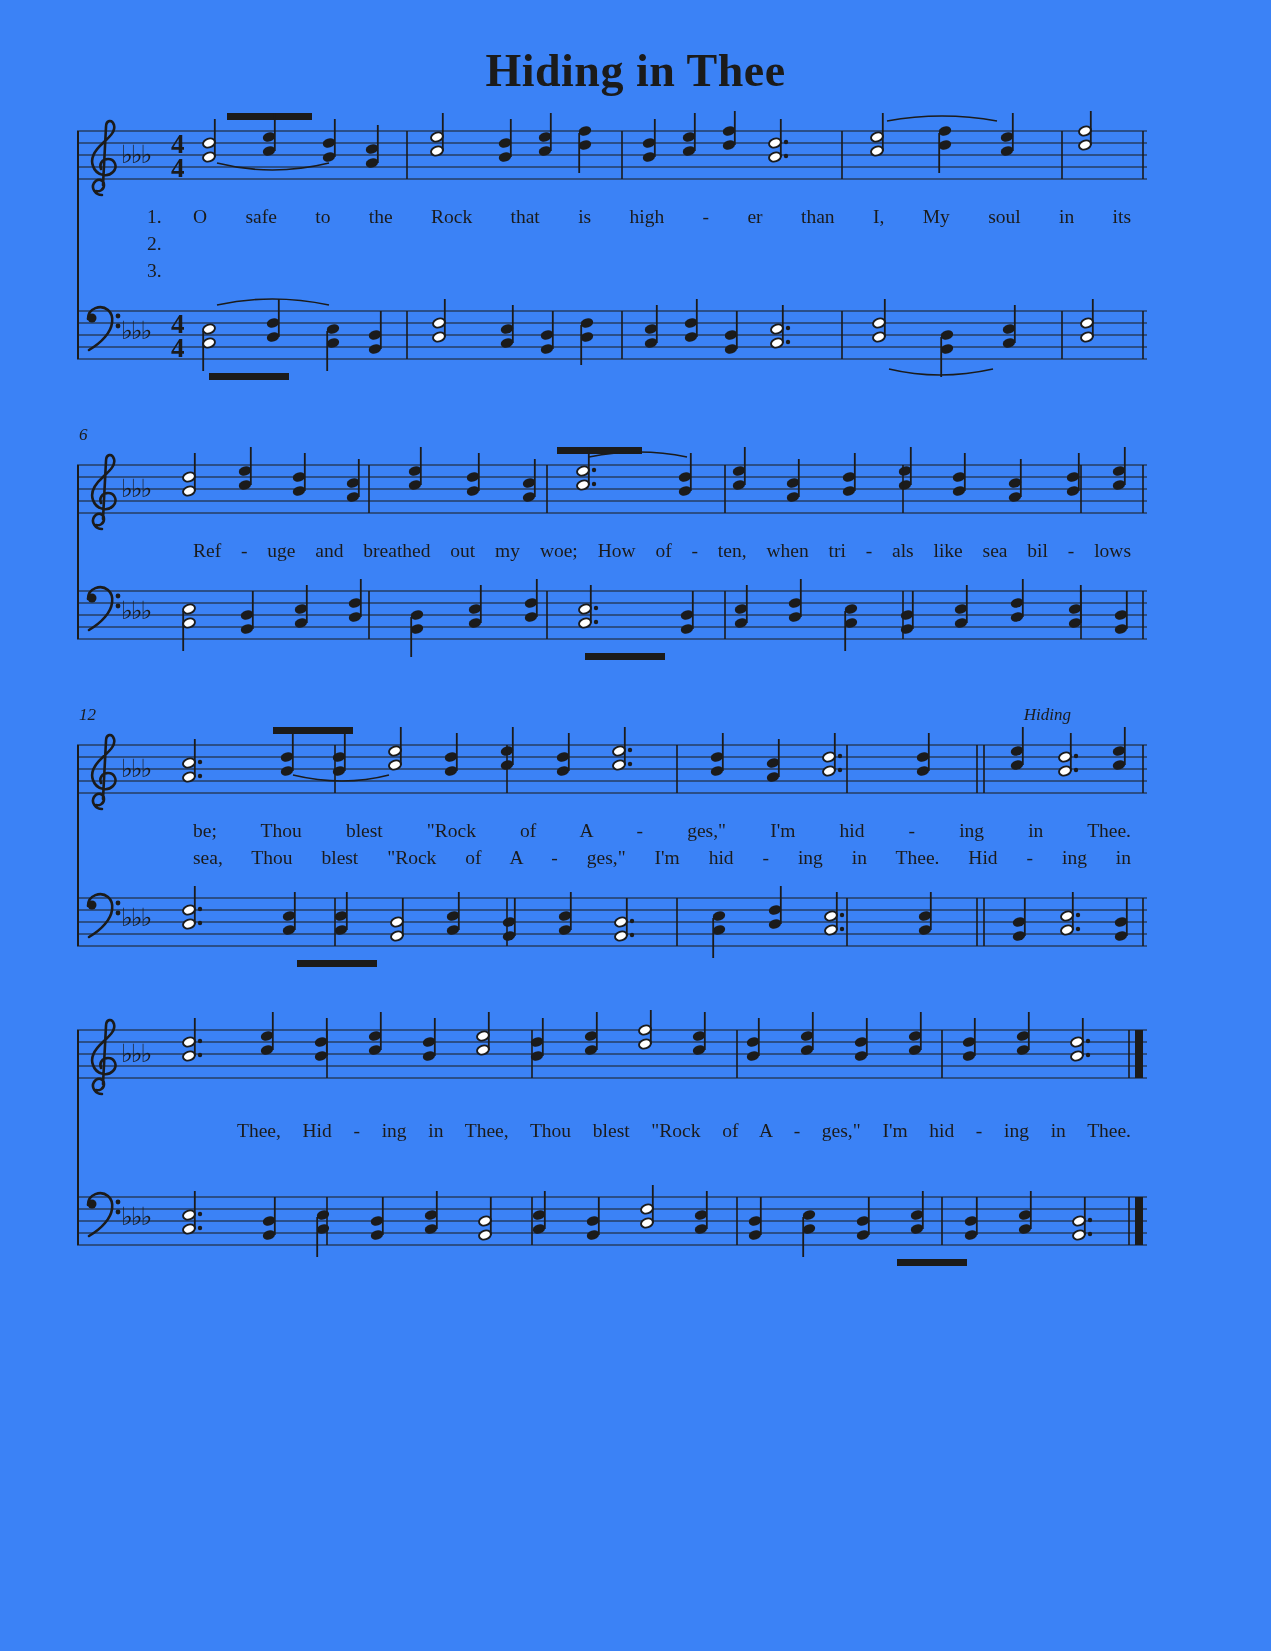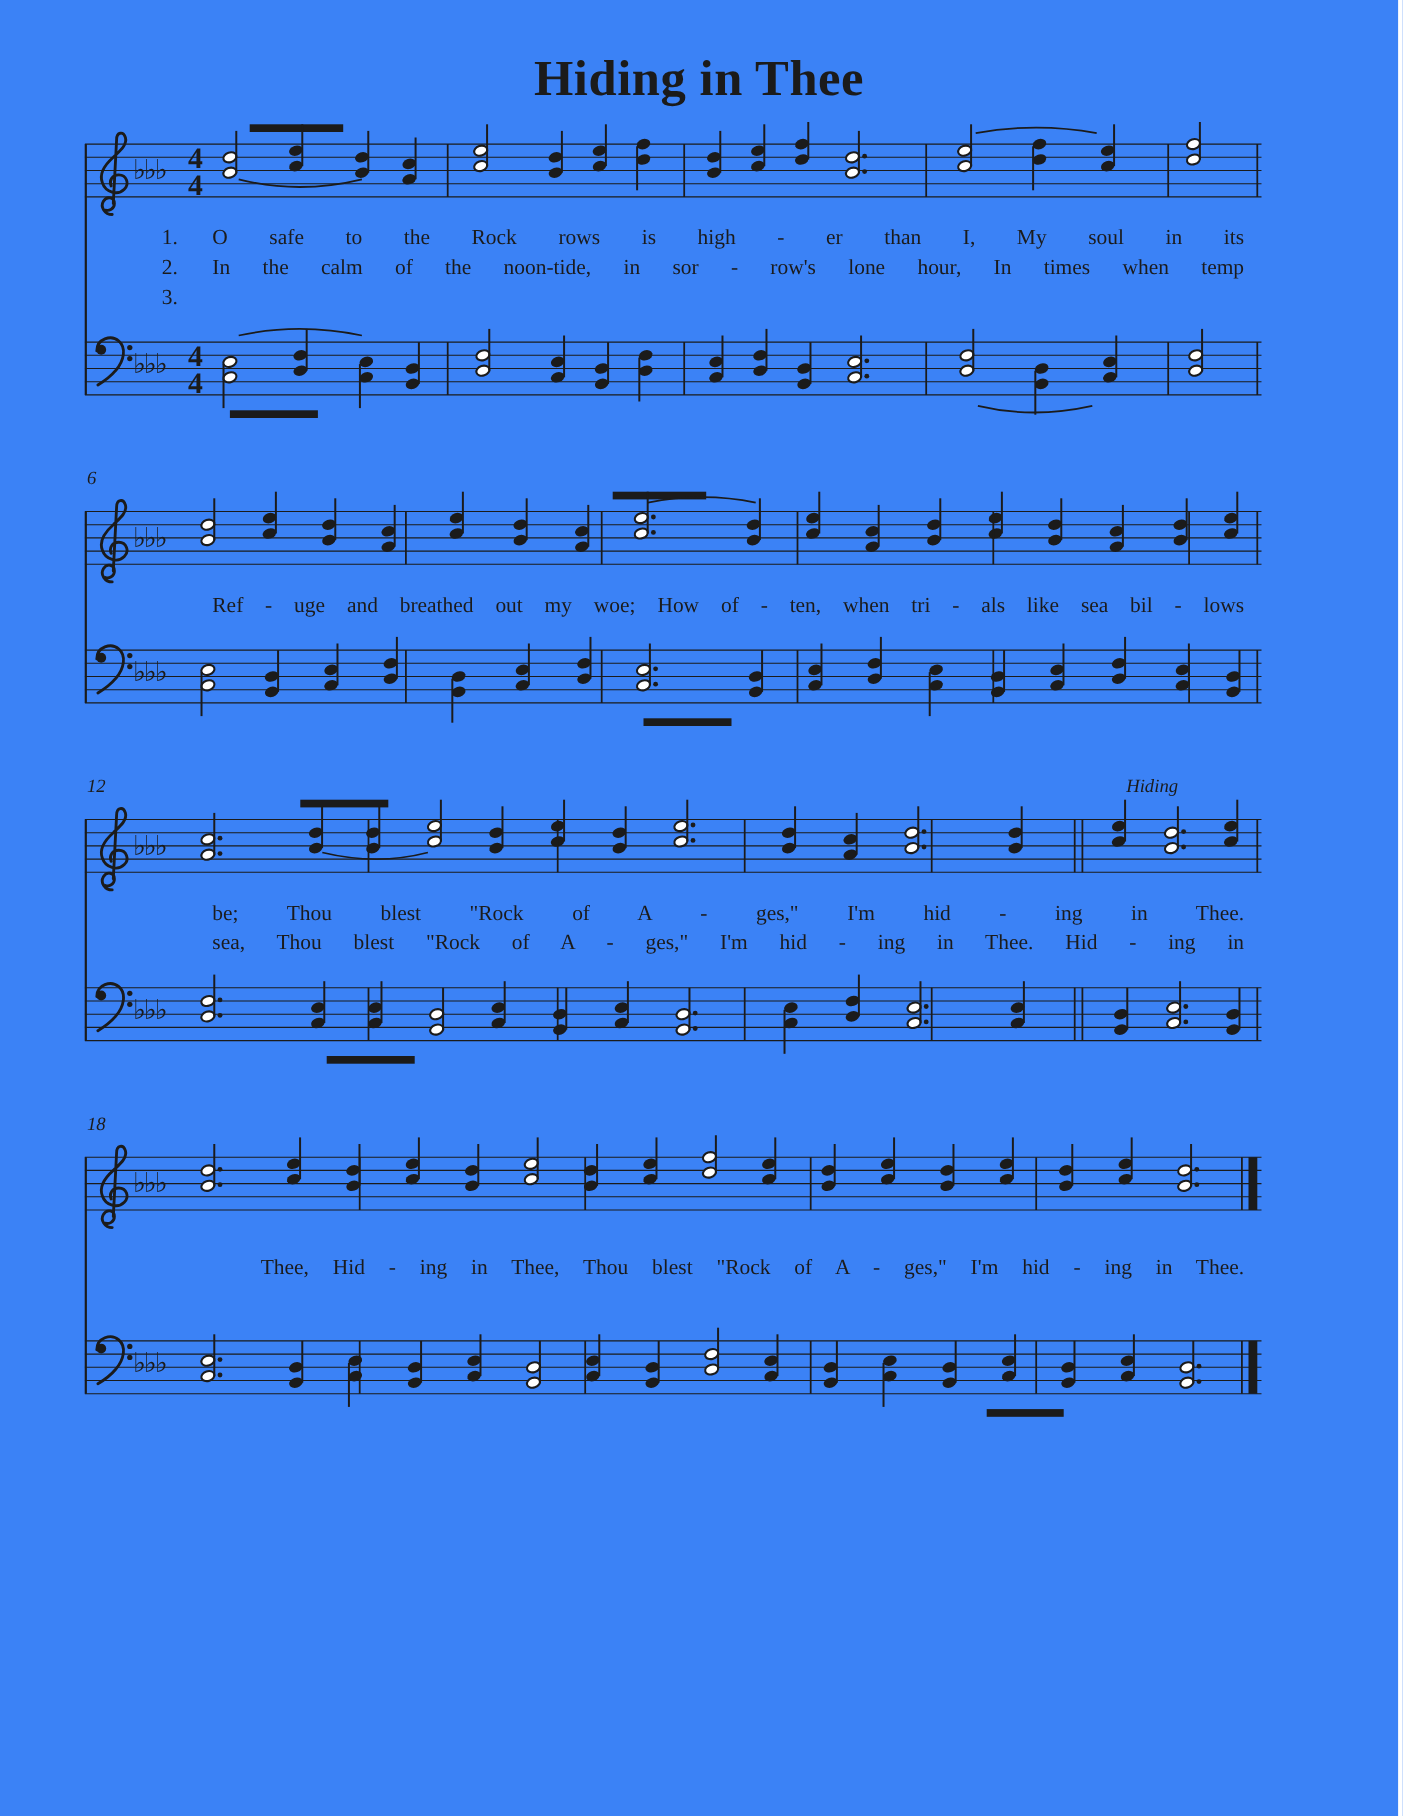--- a/index.html
+++ b/index.html
@@ -123,7 +123,7 @@
       <div class="lyrics">
         <div class="lyric-line">
           <span class="vnum">1.</span>
-          <span class="words">O safe to the Rock rows is high - er than I, My soul in its</span>
+          <span class="words">O safe to the Rock that is high - er than I, My soul in its</span>
         </div>
         <div class="lyric-line">
           <span class="vnum">2.</span>

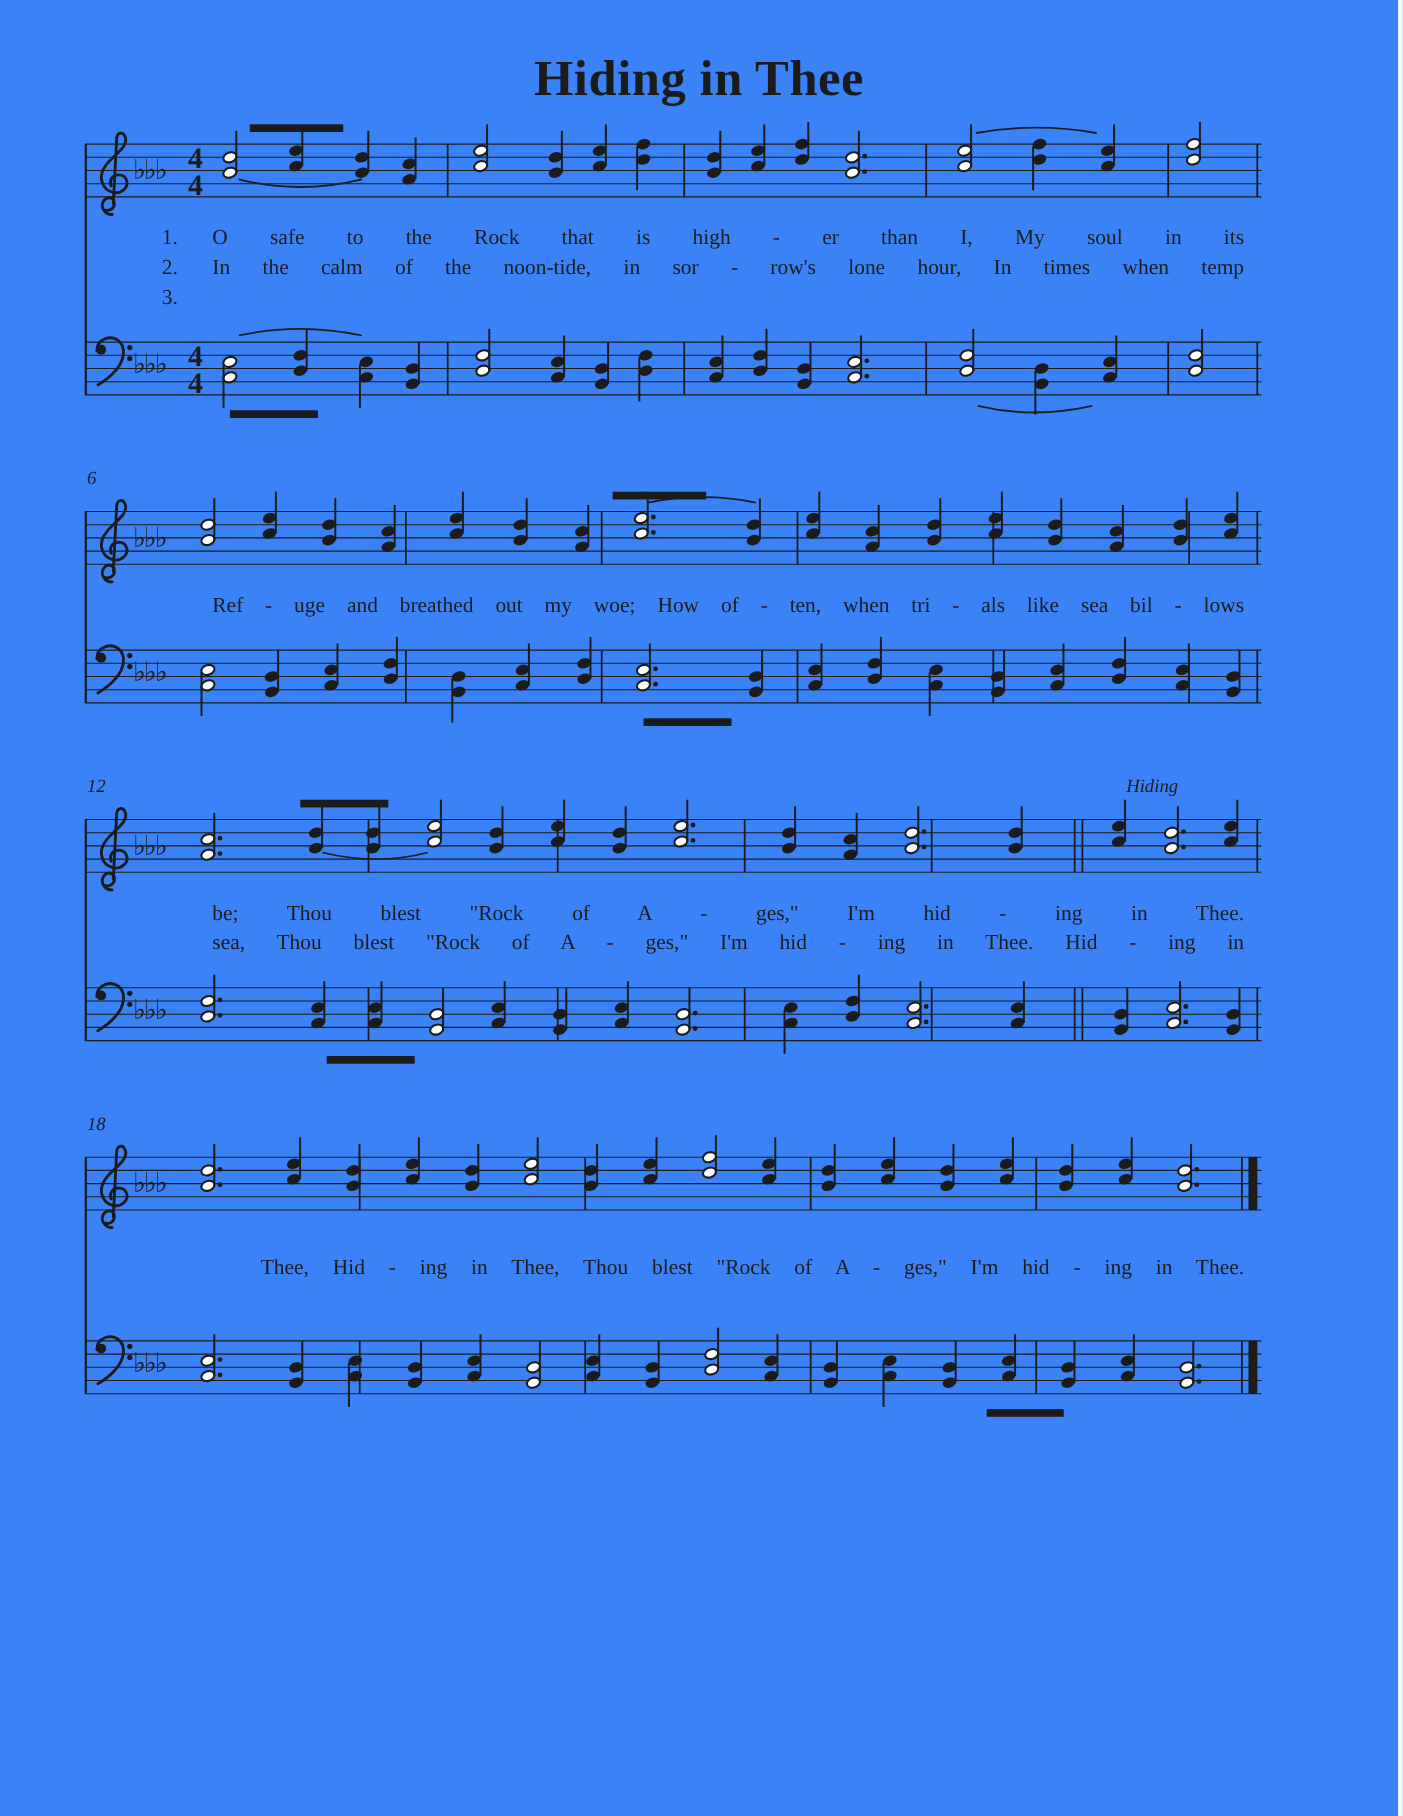--- a/index.html
+++ b/index.html
@@ -127,7 +127,6 @@
         </div>
         <div class="lyric-line">
           <span class="vnum">2.</span>
-          <span class="words">In the calm of the noon-tide, in sor - row's lone hour, In times when temp</span>
         </div>
         <div class="lyric-line">
           <span class="vnum">3.</span>

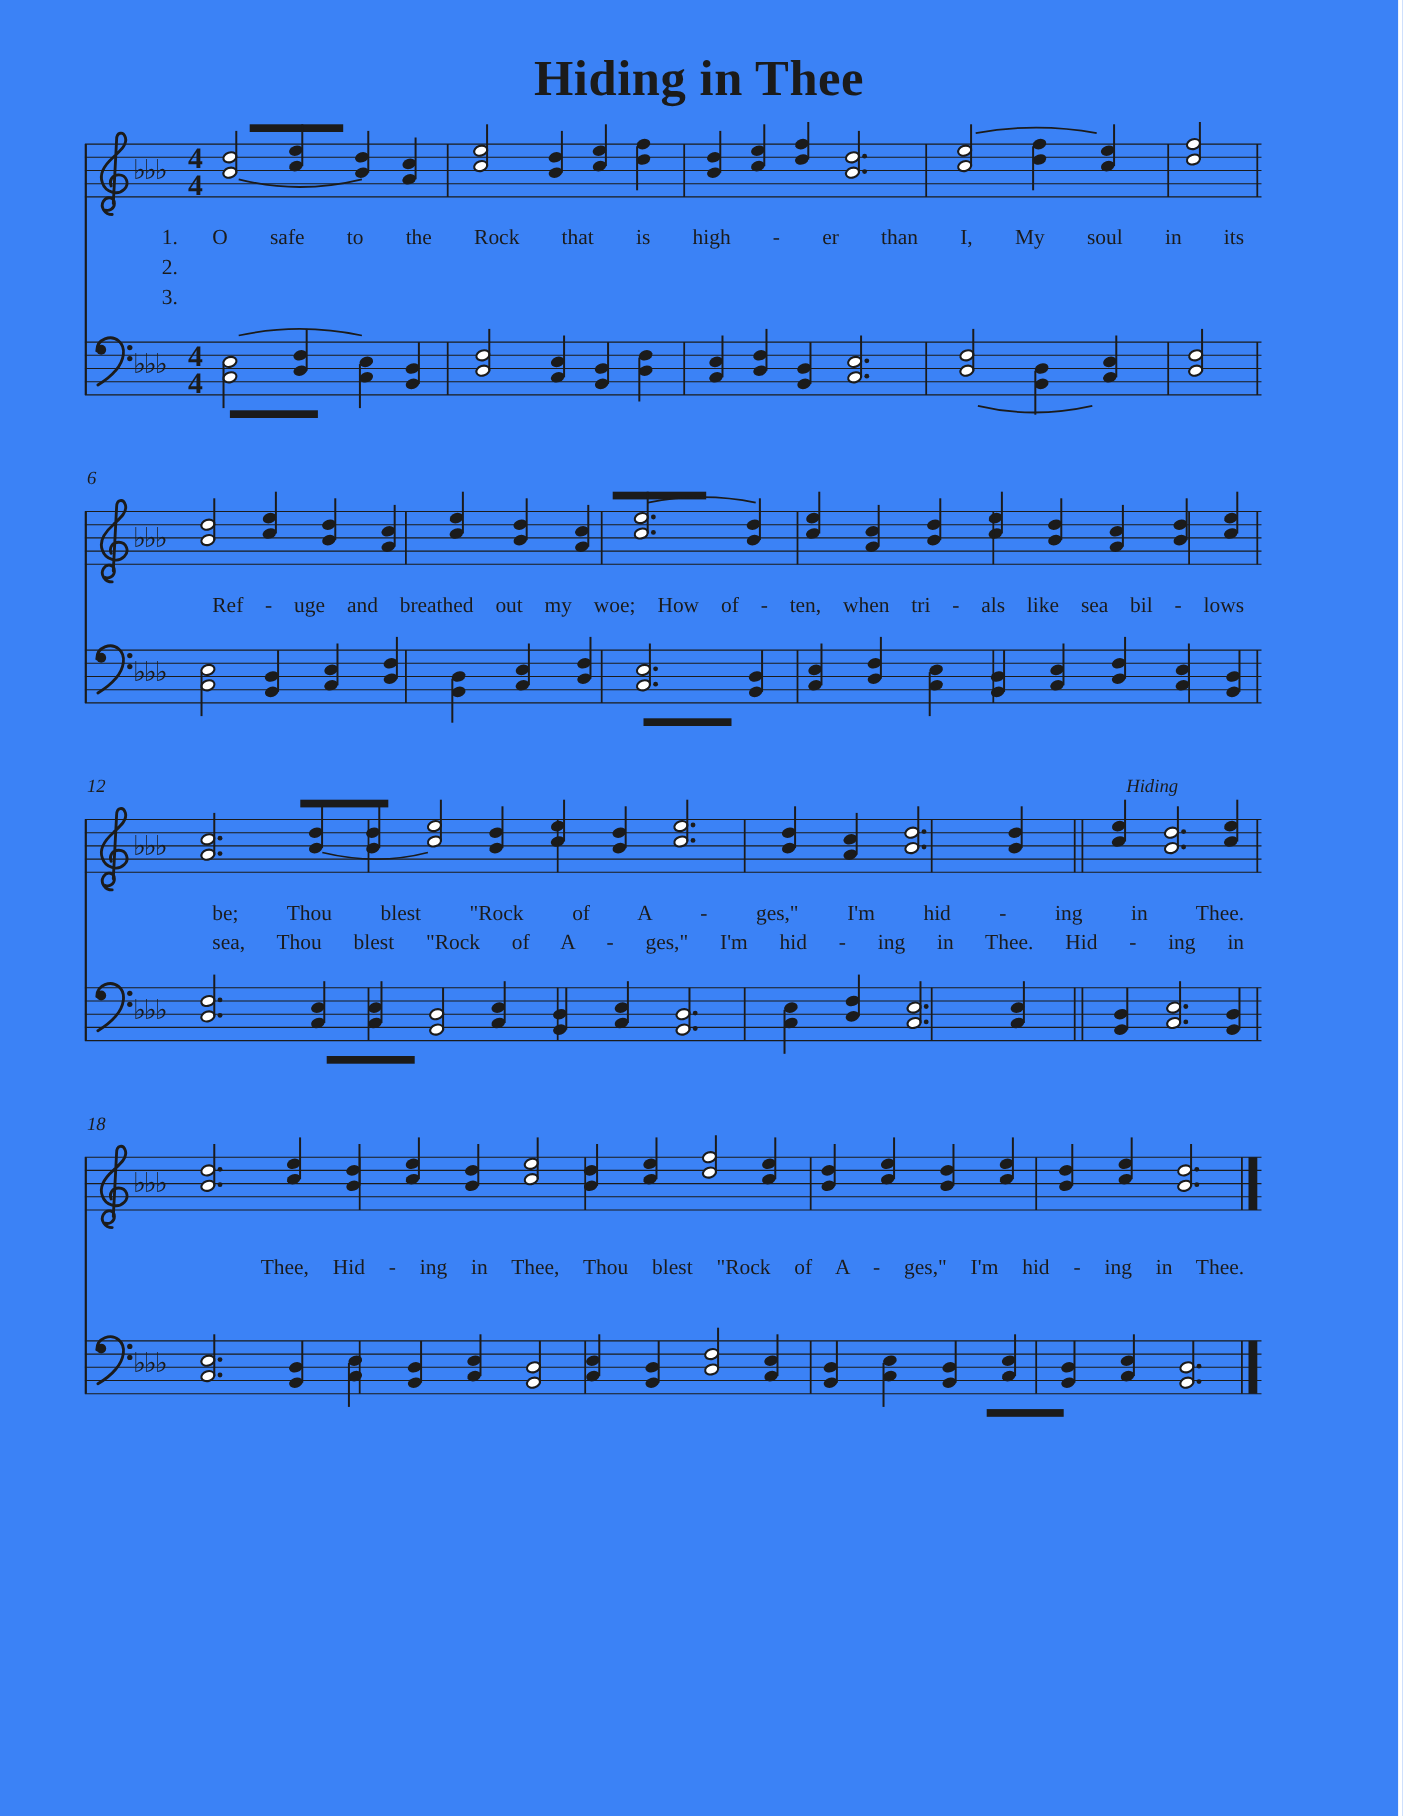--- a/index.html
+++ b/index.html
@@ -329,10 +329,6 @@
   </div>
 
   <div class="system sys4">
-    <div class="measure-row">
-      <span>18</span>
-      <span></span>
-    </div>
     <div class="music">
       <div class="connector"></div>
       <svg class="staff">

